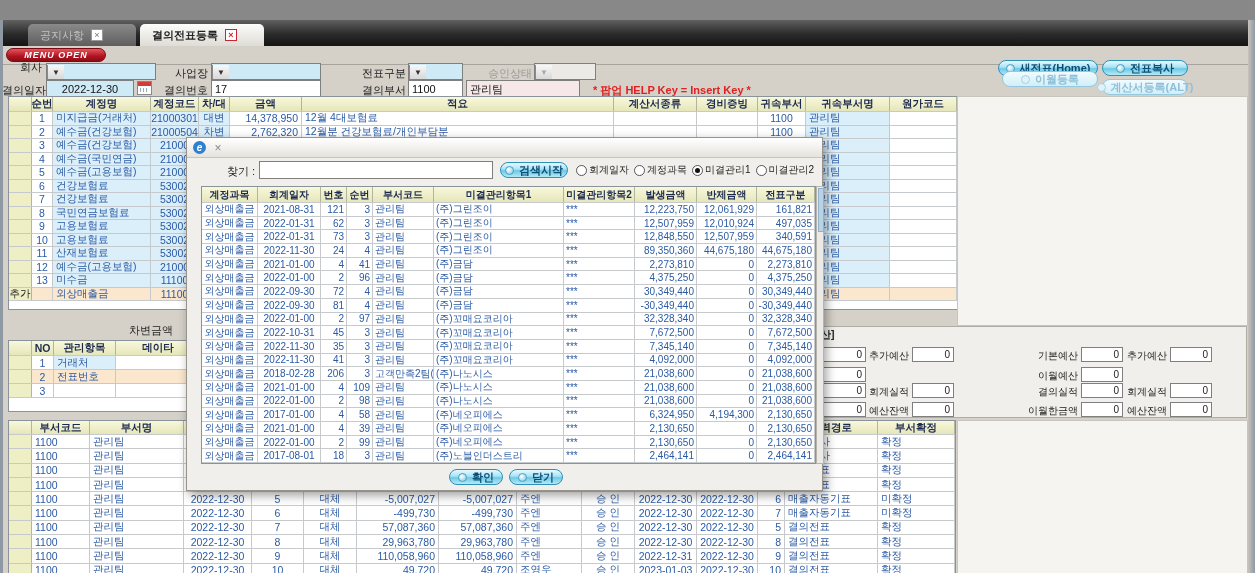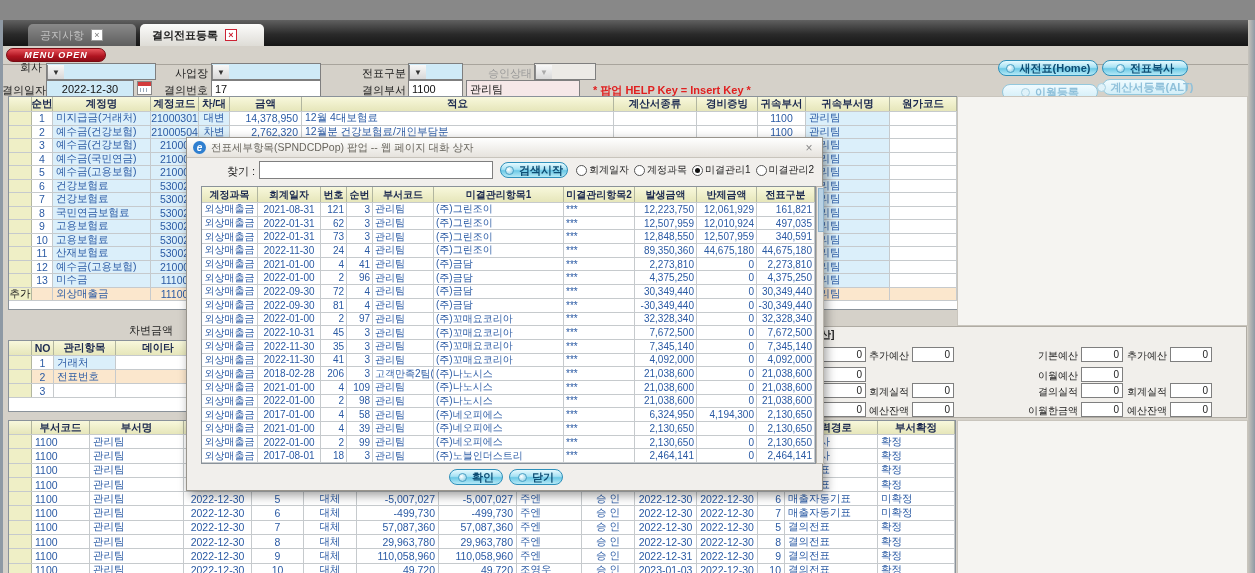--- a/index.html
+++ b/index.html
@@ -134,7 +134,7 @@
     <span class="dot"></span>
     <span>전표복사</span>
   </div>
-  <div class="aqua dis" style="left:1002px;top:64px;width:96px">
+  <div class="aqua dis" style="left:1002px;top:51px;width:96px">
     <span class="dot"></span>
     <span>이월등록</span>
   </div>

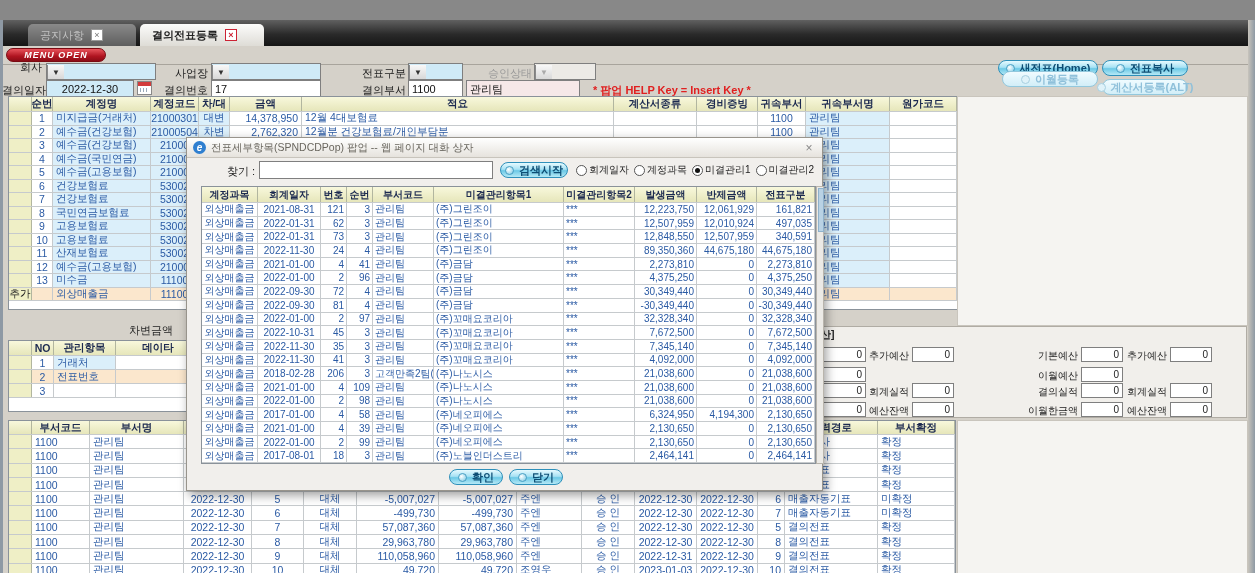--- a/index.html
+++ b/index.html
@@ -629,7 +629,6 @@
   <div class="popup">
     <div class="ptitle">
       <span class="ie">e</span>
-      <span class="txt">전표세부항목(SPNDCDPop) 팝업 -- 웹 페이지 대화 상자</span>
       <span class="x">×</span>
     </div>
     <div class="plabel" style="left:40px;top:26px">찾기 :</div>

